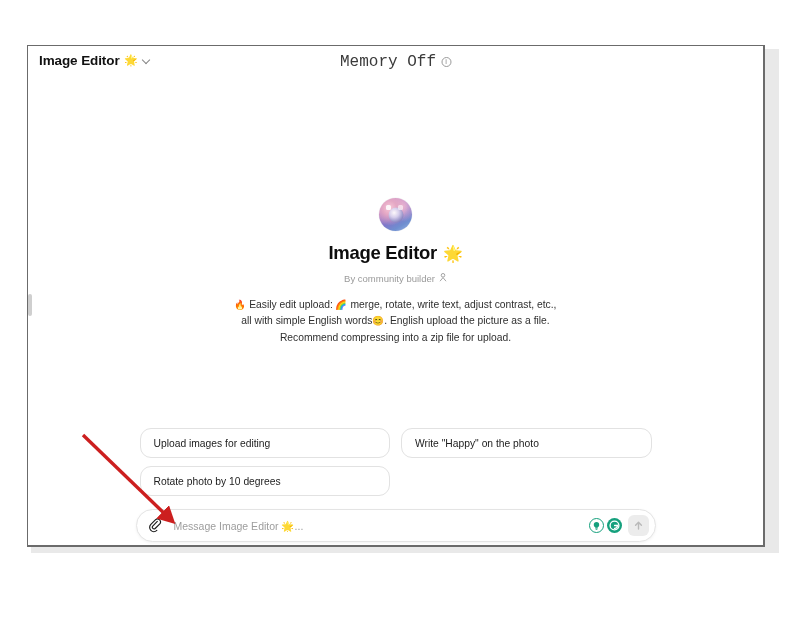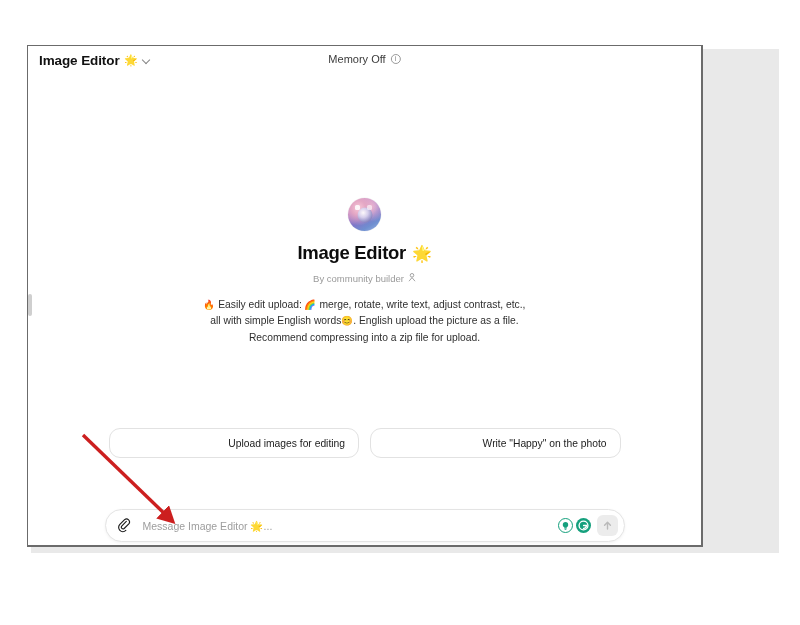--- a/index.html
+++ b/index.html
@@ -24,7 +24,7 @@
     position: absolute;
     left: 27px;
     top: 45px;
-    width: 676px;
+    width: 738px;
     height: 502px;
     background: #ffffff;
     border: 1px solid #6b6b6b;

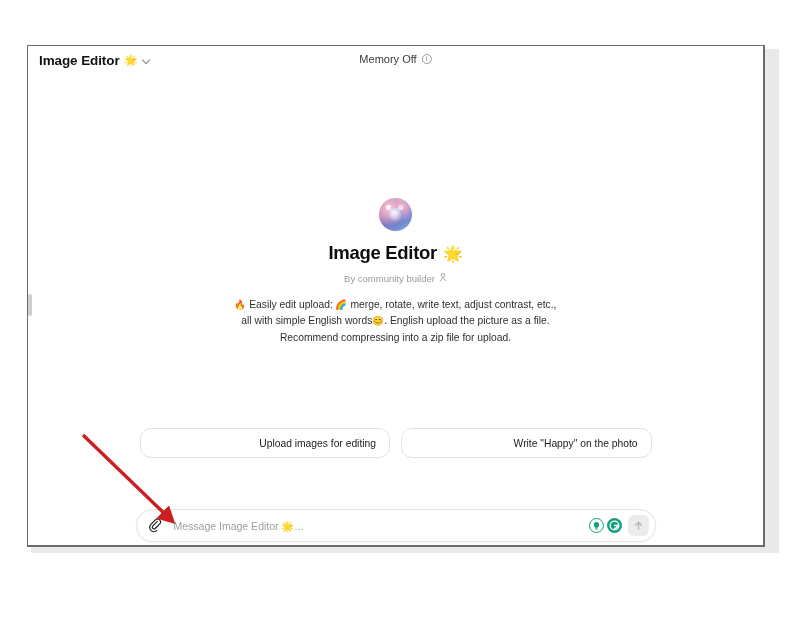--- a/index.html
+++ b/index.html
@@ -101,8 +101,9 @@
     white-space: nowrap;
   }
   #memory-label {
-    font-size: 11px;
+    font-size: 16px;
     color: #3b3b3b;
+    font-family: Liberation Mono, monospace;
   }
   #memory-info {
     width: 10px; height: 10px;

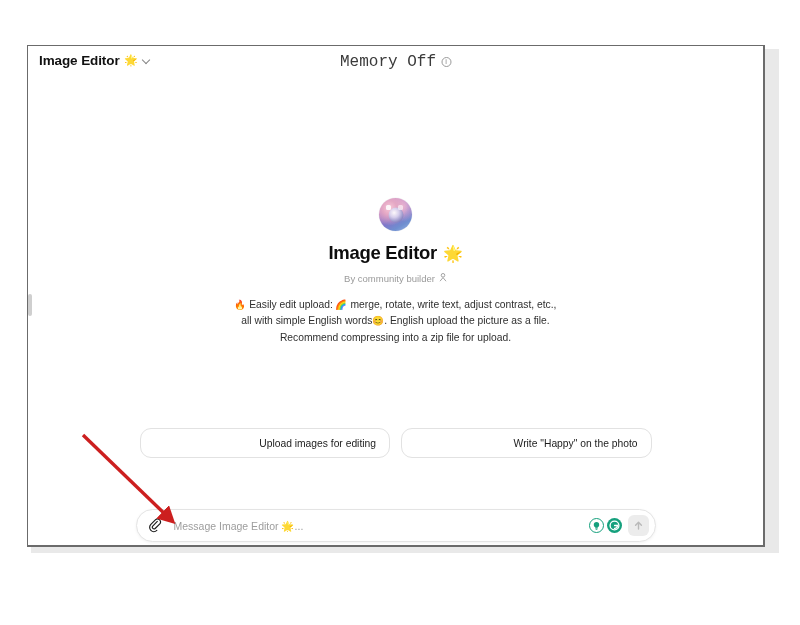--- a/index.html
+++ b/index.html
@@ -237,7 +237,6 @@
     cursor: pointer;
     white-space: nowrap;
     overflow: hidden;
-    justify-content: flex-end;
   }
 
   

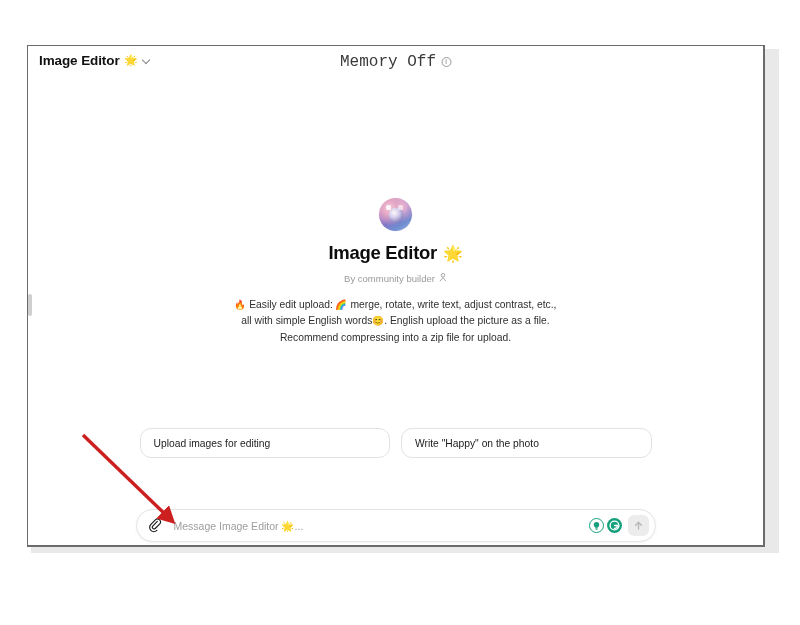--- a/index.html
+++ b/index.html
@@ -383,6 +383,9 @@
       <div class="chip">
         <span>Write "Happy" on the photo</span>
       </div>
+      <div class="chip">
+        <span>Rotate photo by 10 degrees</span>
+      </div>
     </div>
 
     <div id="composer">

